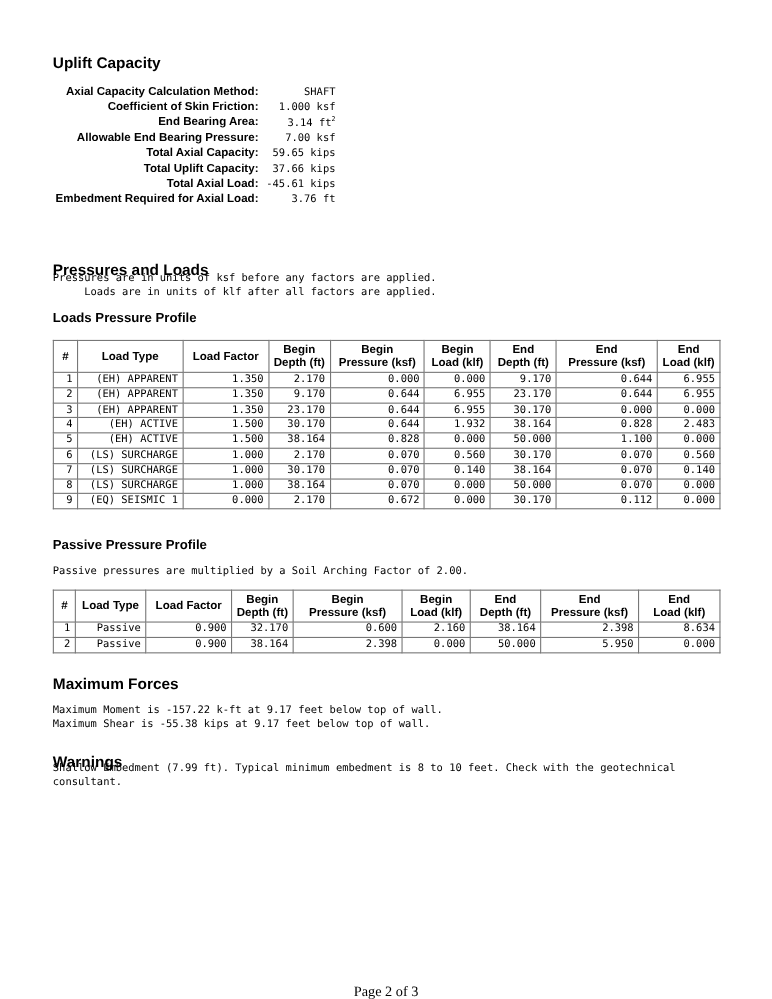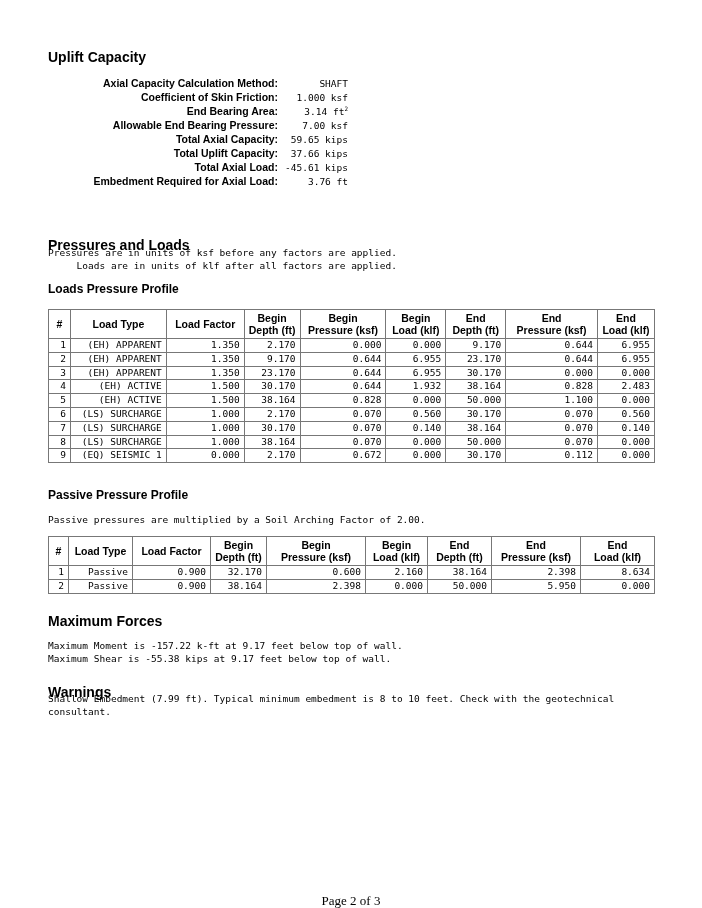--- a/index.html
+++ b/index.html
@@ -9,7 +9,7 @@
   .note { font-family:"DejaVu Sans Mono", monospace; font-size:9.5px; line-height:13px; position:absolute; left:48px; white-space:pre-wrap; }
 
   .kv { position:absolute; left:48px; top:76px; }
-  .kv-row { display:flex; height:14px; align-items:center;margin-left:43px; }
+  .kv-row { display:flex; height:14px; align-items:center; }
   .kv-label { width:187px; text-align:right; font-family:"Liberation Sans", sans-serif; font-weight:bold; font-size:10.5px; }
   .kv-value { width:70px; text-align:right; font-family:"DejaVu Sans Mono", monospace; font-size:9.5px; }
   sup { font-size:6px; }

